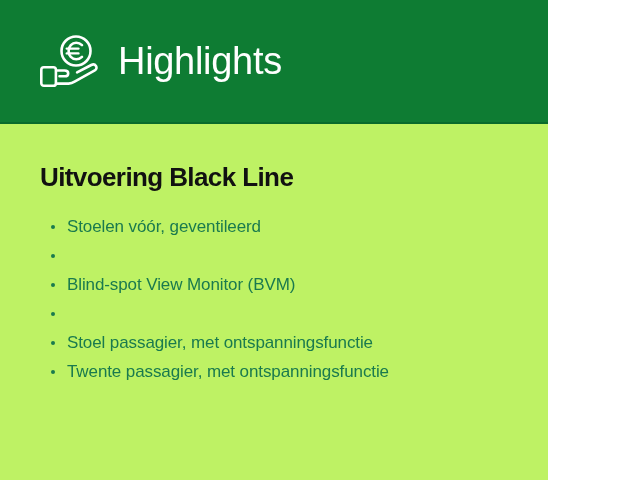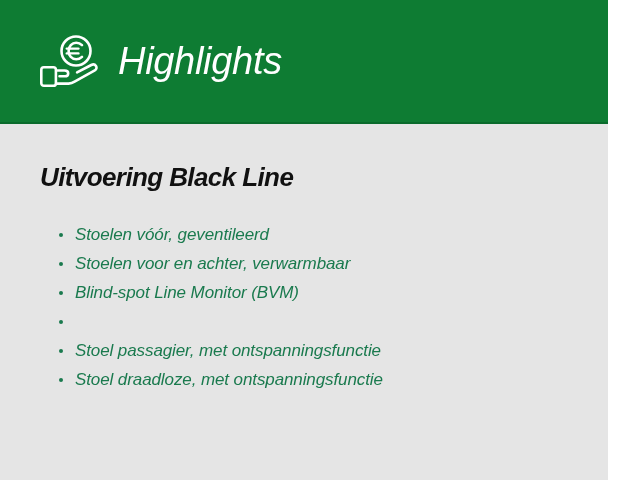--- a/index.html
+++ b/index.html
@@ -15,12 +15,11 @@
   }
   .slide {
     position: relative;
-    width: 608px;
+    width: 548px;
     height: 480px;
-    background: #e5e5e5;
+    background: #bef264;
     box-sizing: border-box;
     overflow: hidden;
-    font-style: italic;
   }
 
   

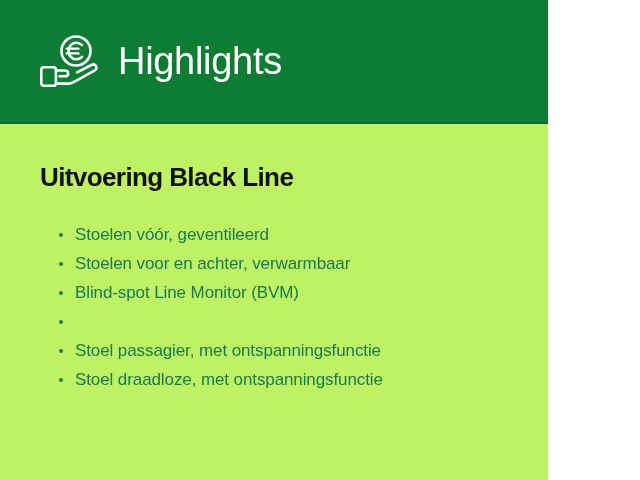--- a/index.html
+++ b/index.html
@@ -78,7 +78,7 @@
     position: absolute;
     left: 40px;
     top: 88px;
-    margin: 8px;
+    margin: 0;
     padding: 0;
     list-style: none;
     width: 560px;

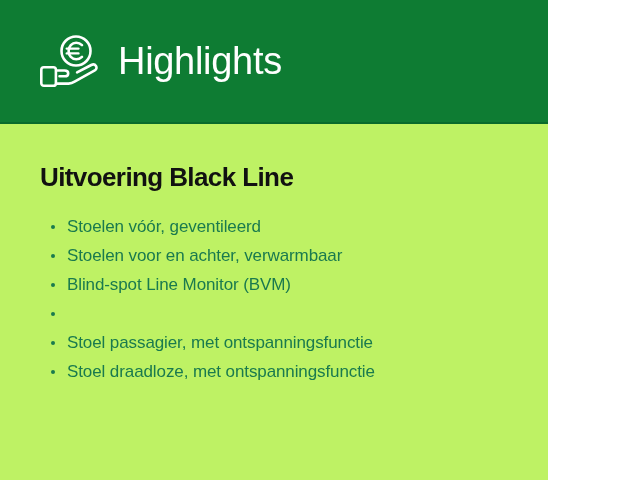--- a/index.html
+++ b/index.html
@@ -161,7 +161,6 @@
       </li>
       <li>
         <span class="bullet-dot"></span>
-        <span>Stoelen voor en achter, verwarmbaar</span>
       </li>
       <li>
         <span class="bullet-dot"></span>

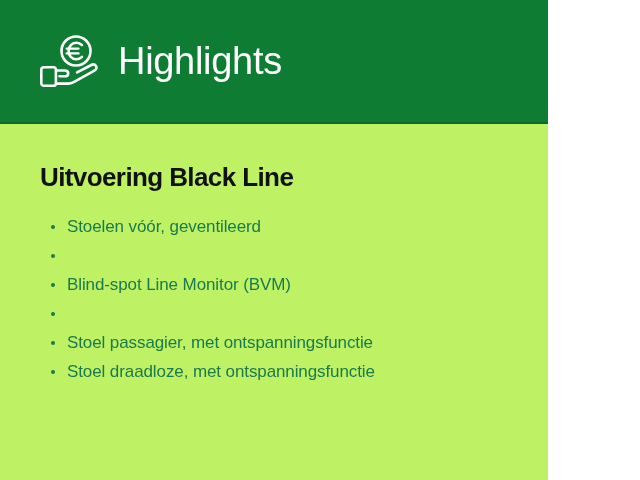--- a/index.html
+++ b/index.html
@@ -164,7 +164,7 @@
       </li>
       <li>
         <span class="bullet-dot"></span>
-        <span>Blind-spot Line Monitor (BVM)</span>
+        <span>Blind-spot View Monitor (BVM)</span>
       </li>
       <li>
         <span class="bullet-dot"></span>

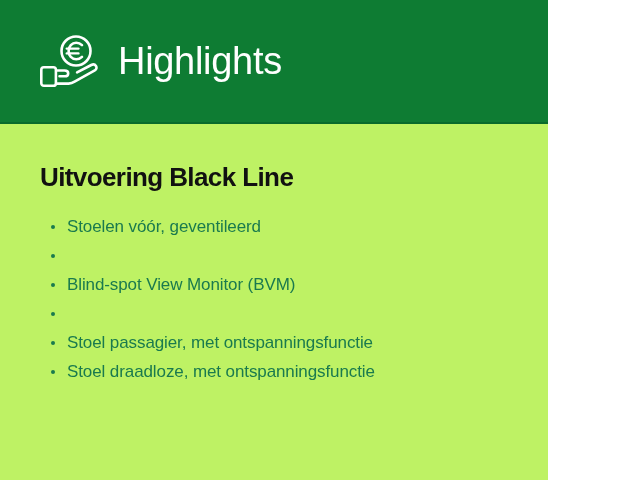--- a/index.html
+++ b/index.html
@@ -175,7 +175,7 @@
       </li>
       <li>
         <span class="bullet-dot"></span>
-        <span>Stoel draadloze, met ontspanningsfunctie</span>
+        <span>Twente passagier, met ontspanningsfunctie</span>
       </li>
     </ul>
 

